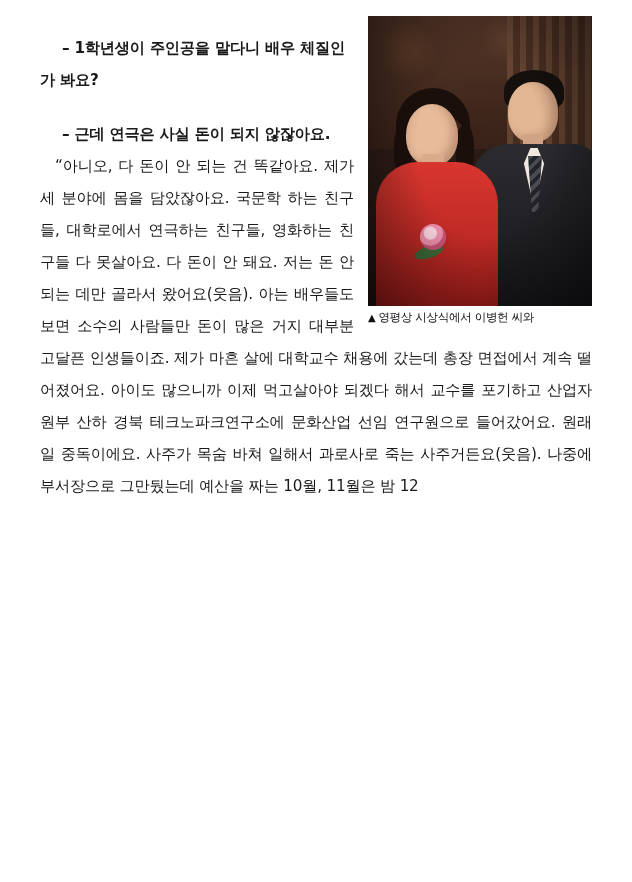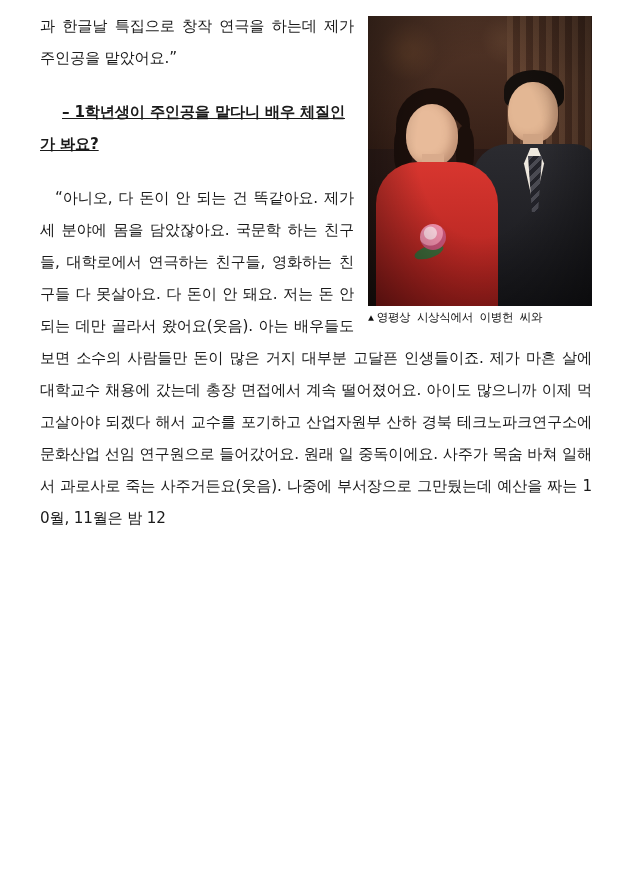--- a/index.html
+++ b/index.html
@@ -226,7 +226,6 @@
     </div>
   </div>
 
-  <p class="para">과 한글날 특집으로 창작 연극을 하는데 제가 주인공을 맡았어요.”</p>
 
   <div class="spacer-md"></div>
 

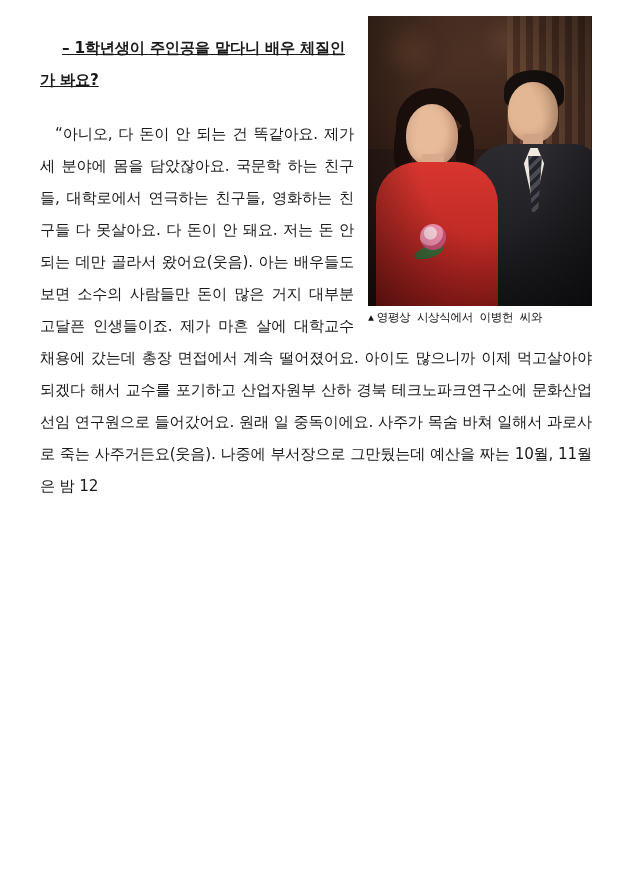--- a/index.html
+++ b/index.html
@@ -40,7 +40,6 @@
     letter-spacing: -0.2px;
     margin: 0;
     text-indent: 22px;
-    text-decoration: underline;
   }
   .spacer-md { height: 22px; }
   

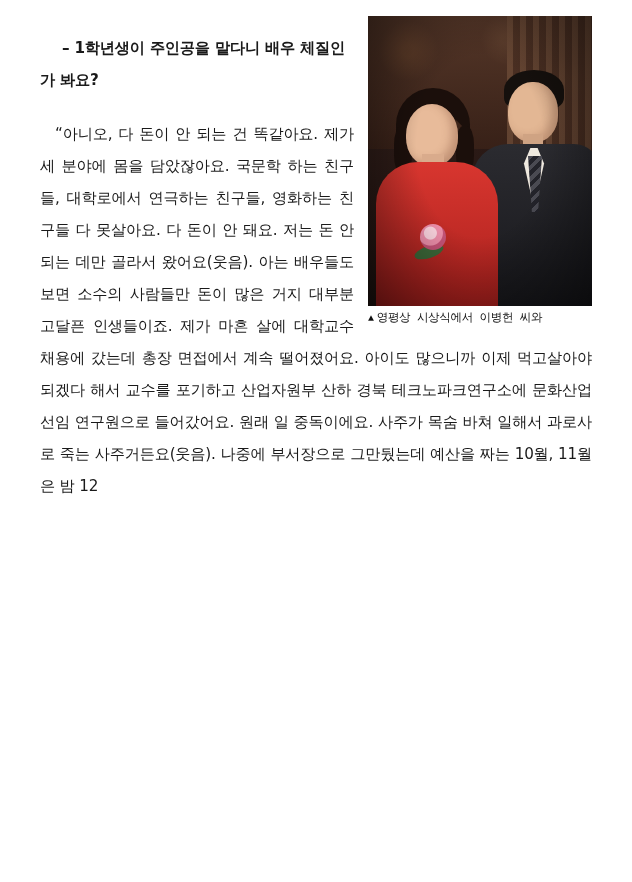--- a/index.html
+++ b/index.html
@@ -233,6 +233,7 @@
 
   <div class="spacer-md"></div>
 
+  <p class="q-block">– 근데 연극은 사실 돈이 되지 않잖아요.</p>
 
   <p class="para indent">“아니오, 다 돈이 안 되는 건 똑같아요. 제가 세 분야에 몸을 담았잖아요. 국문학 하는 친구들, 대학로에서 연극하는 친구들, 영화하는 친구들 다 못살아요. 다 돈이 안 돼요. 저는 돈 안 되는 데만 골라서 왔어요(웃음). 아는 배우들도 보면 소수의 사람들만 돈이 많은 거지 대부분 고달픈 인생들이죠. 제가 마흔 살에 대학교수 채용에 갔는데 총장 면접에서 계속 떨어졌어요. 아이도 많으니까 이제 먹고살아야 되겠다 해서 교수를 포기하고 산업자원부 산하 경북 테크노파크연구소에 문화산업 선임 연구원으로 들어갔어요. 원래 일 중독이에요. 사주가 목숨 바쳐 일해서 과로사로 죽는 사주거든요(웃음). 나중에 부서장으로 그만뒀는데 예산을 짜는 10월, 11월은 밤 12</p>
 

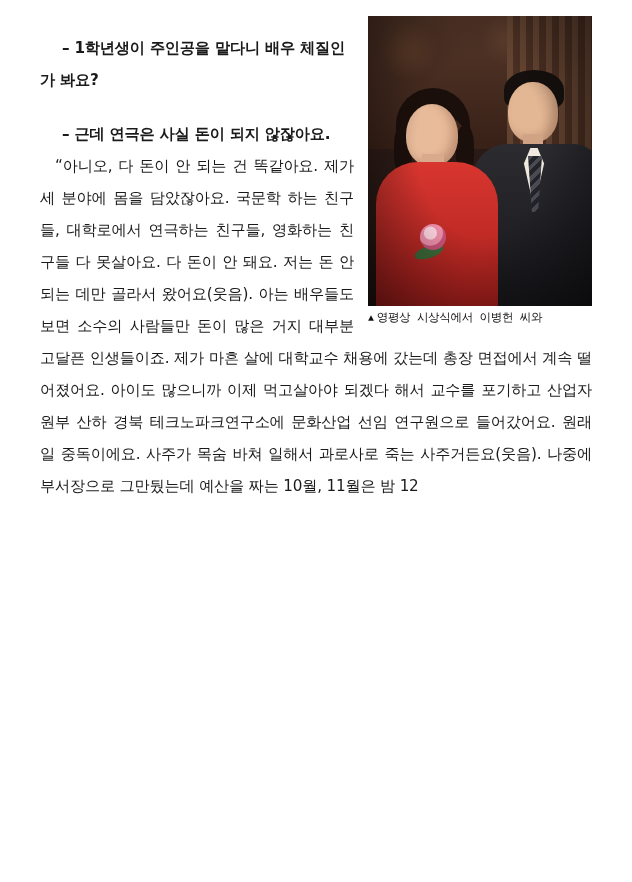--- a/index.html
+++ b/index.html
@@ -48,7 +48,6 @@
     width: 224px;
     margin: 6px 0 0 14px;
     shape-margin: 8px;
-    font-family: Liberation Mono, monospace;
   }
   .photo {
     position: relative;

